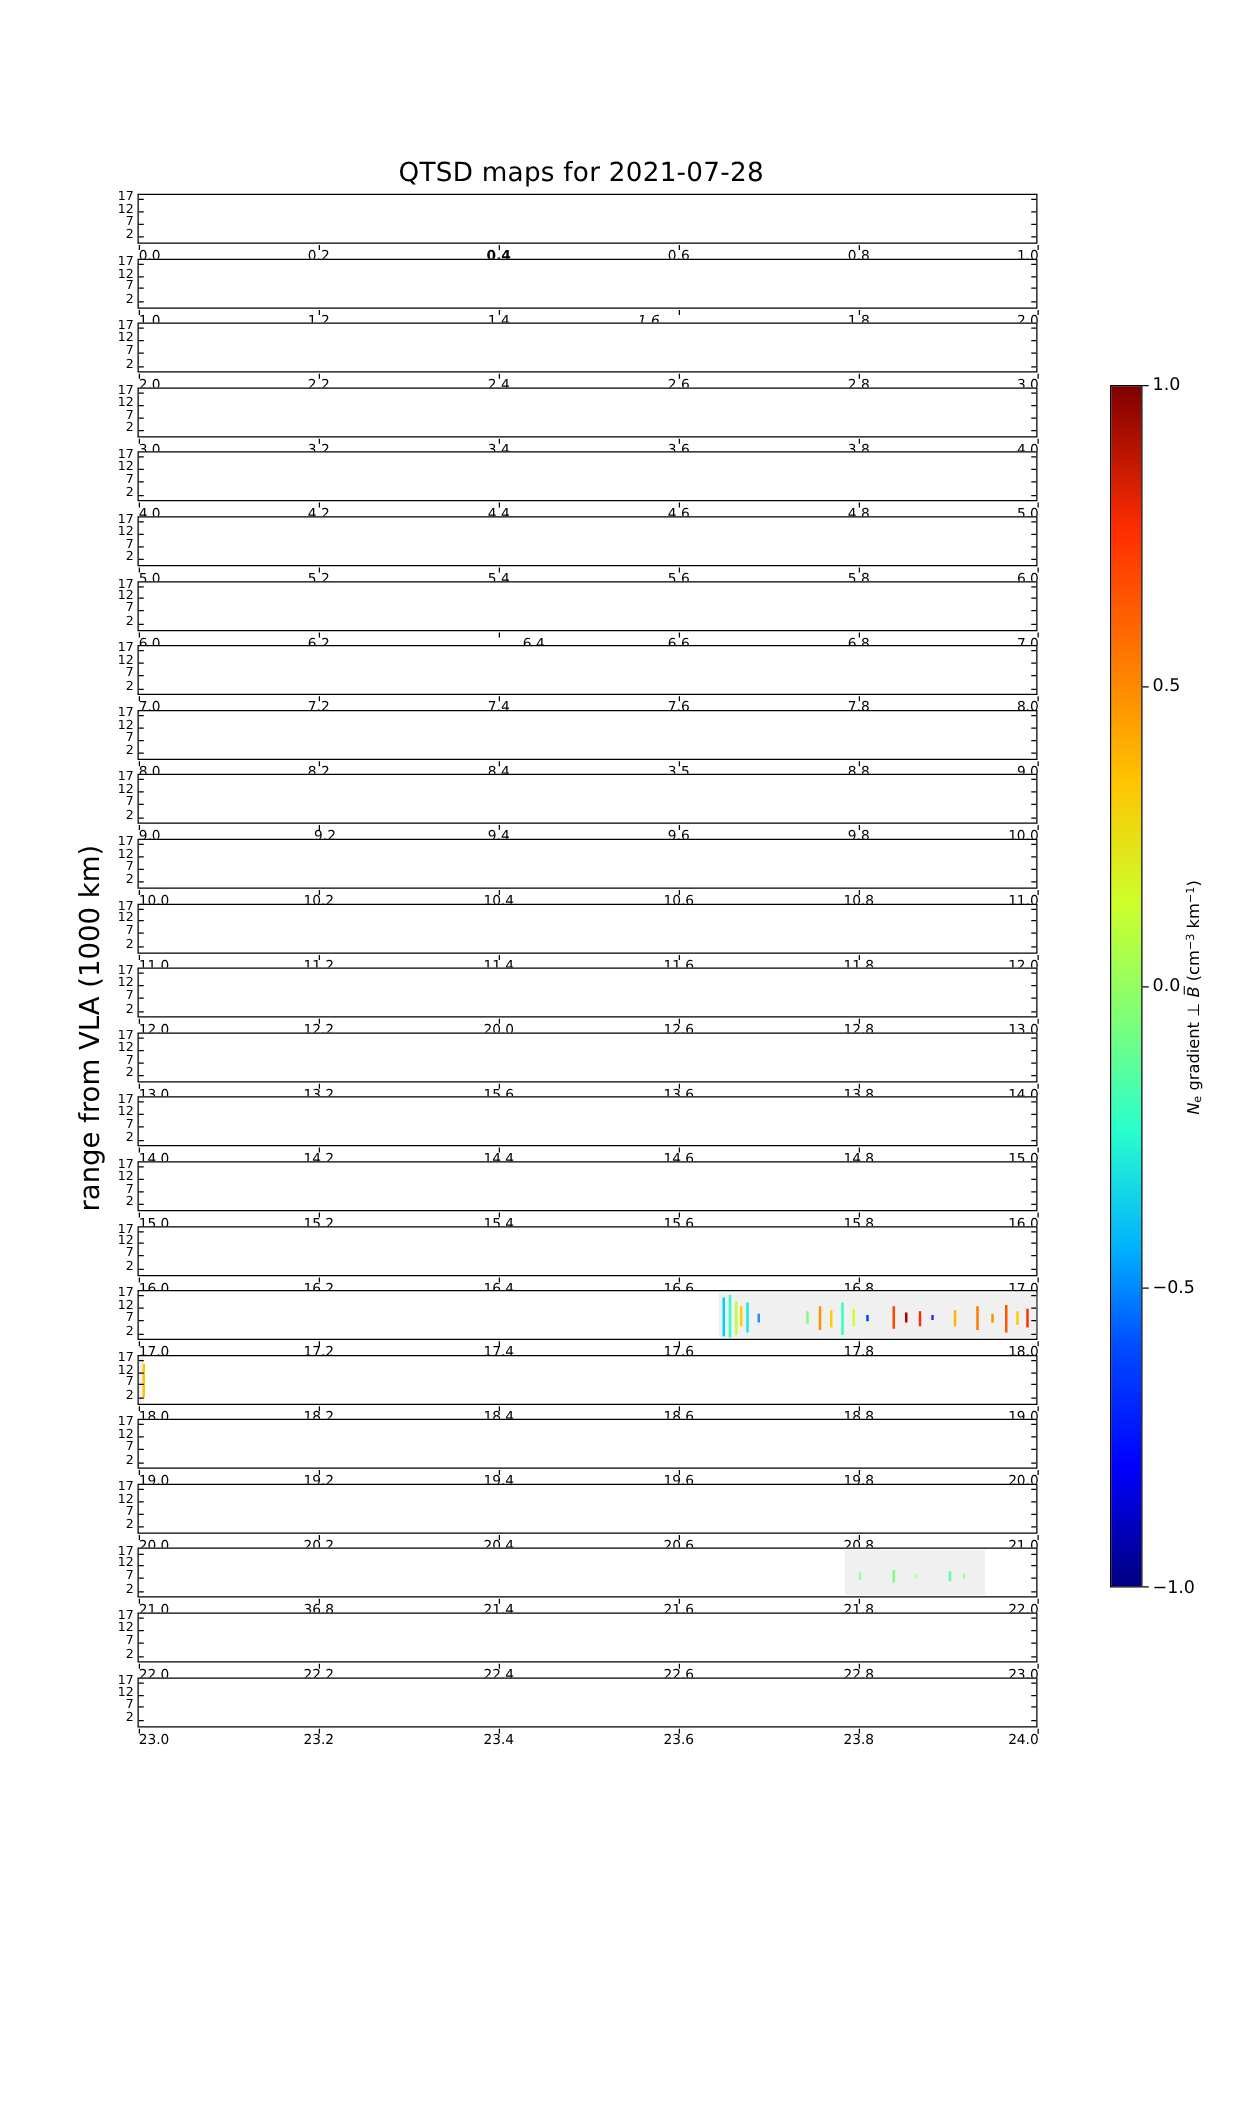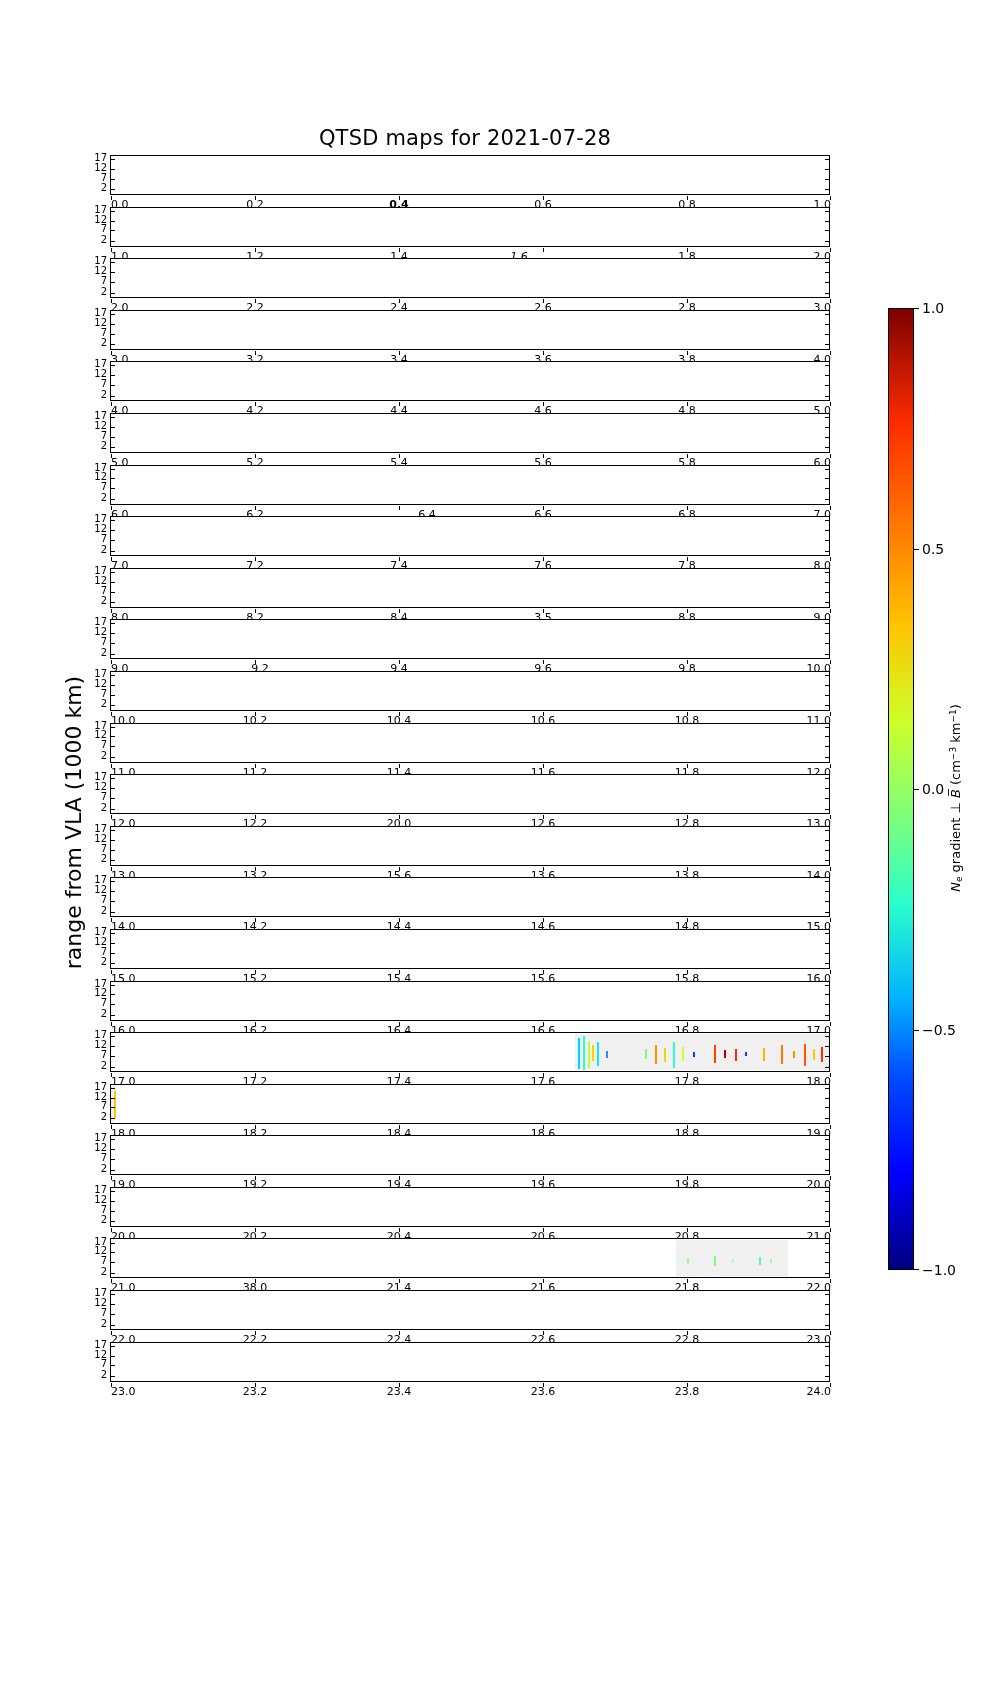--- a/index.html
+++ b/index.html
@@ -968,7 +968,7 @@
           <div class="xt" style="left: 0px;"></div>
           <div class="xl" style="transform: translateX(0px); left: 0px;">21.0</div>
           <div class="xt" style="left: 144px;"></div>
-          <div class="xl" style="left: 144px;">38.0</div>
+          <div class="xl" style="left: 144px;">36.8</div>
           <div class="xt" style="left: 288px;"></div>
           <div class="xl" style="left: 288px;">21.4</div>
           <div class="xt" style="left: 432px;"></div>

